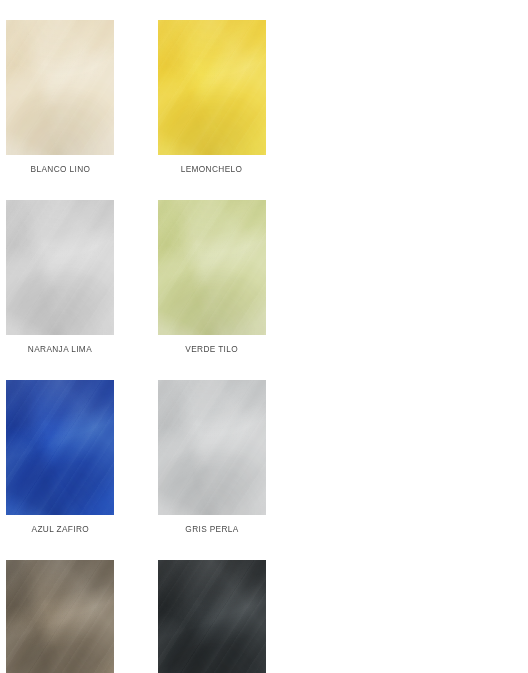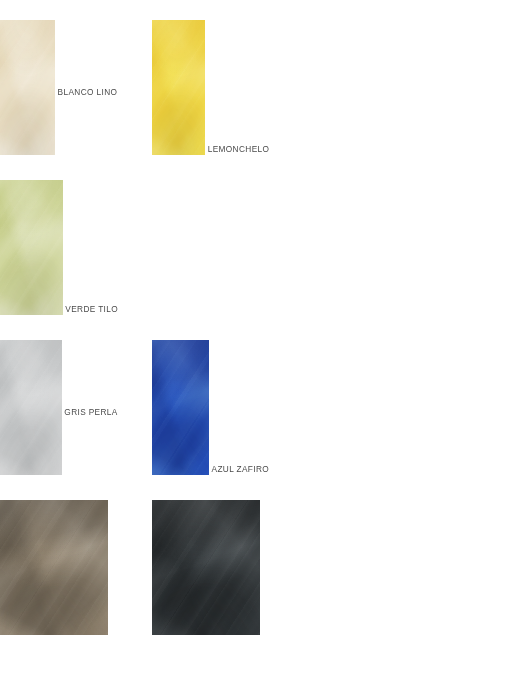--- a/index.html
+++ b/index.html
@@ -35,7 +35,7 @@
     width: 120px;
     margin-right: 32px;
     display: flex;
-    flex-direction: row;
+    flex-direction: column;
     align-items: center;
   }
   .swatch-cell:last-child {

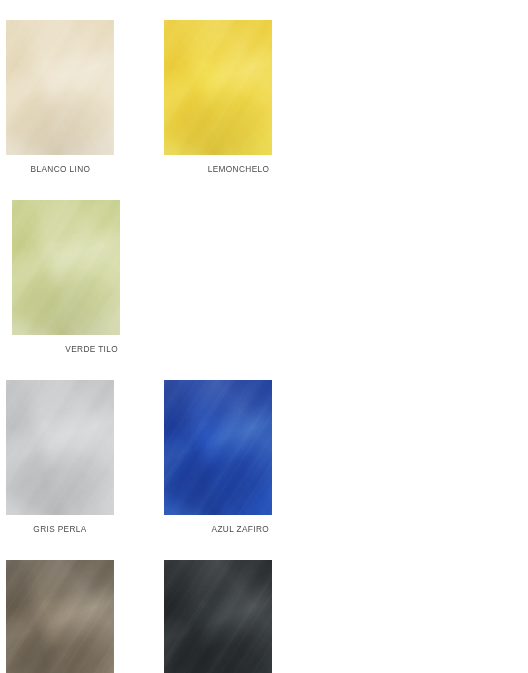--- a/index.html
+++ b/index.html
@@ -40,7 +40,6 @@
   }
   .swatch-cell:last-child {
     margin-right: 0;
-    align-items: flex-end;
   }
 
   

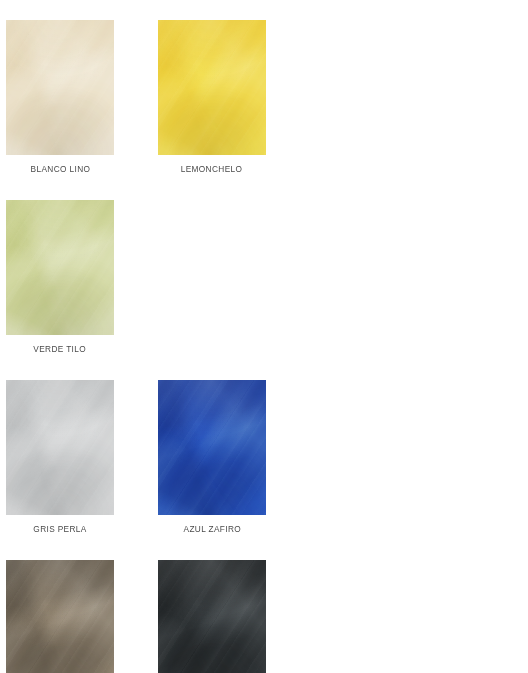--- a/index.html
+++ b/index.html
@@ -133,6 +133,15 @@
     </div>
     <div class="swatch-row">
       <div class="swatch-cell">
+        <div class="swatch-chip">
+          <div class="tex tex-a"></div>
+          <div class="tex tex-b"></div>
+          <div class="tex tex-c"></div>
+          <div class="tex tex-d"></div>
+        </div>
+        <div class="swatch-label">NARANJA LIMA</div>
+      </div>
+      <div class="swatch-cell">
         <div class="swatch-chip" style="background-color: rgb(203, 210, 147);">
           <div class="tex tex-a"></div>
           <div class="tex tex-b"></div>

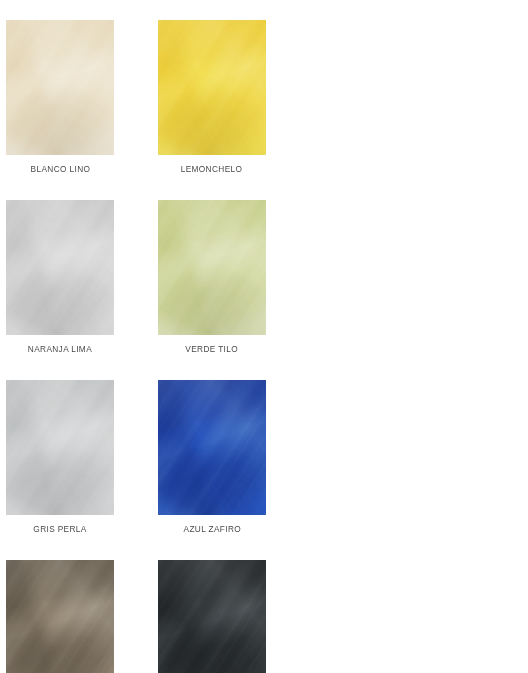--- a/index.html
+++ b/index.html
@@ -153,6 +153,15 @@
     </div>
     <div class="swatch-row">
       <div class="swatch-cell">
+        <div class="swatch-chip" style="background-color: rgb(31, 65, 160);">
+          <div class="tex tex-a"></div>
+          <div class="tex tex-b"></div>
+          <div class="tex tex-c"></div>
+          <div class="tex tex-d"></div>
+        </div>
+        <div class="swatch-label">AZUL ZAFIRO</div>
+      </div>
+      <div class="swatch-cell">
         <div class="swatch-chip" style="background-color: rgb(196, 198, 199);">
           <div class="tex tex-a"></div>
           <div class="tex tex-b"></div>
@@ -160,15 +169,6 @@
           <div class="tex tex-d"></div>
         </div>
         <div class="swatch-label">GRIS PERLA</div>
-      </div>
-      <div class="swatch-cell">
-        <div class="swatch-chip" style="background-color: rgb(31, 65, 160);">
-          <div class="tex tex-a"></div>
-          <div class="tex tex-b"></div>
-          <div class="tex tex-c"></div>
-          <div class="tex tex-d"></div>
-        </div>
-        <div class="swatch-label">AZUL ZAFIRO</div>
       </div>
     </div>
     <div class="swatch-row">

